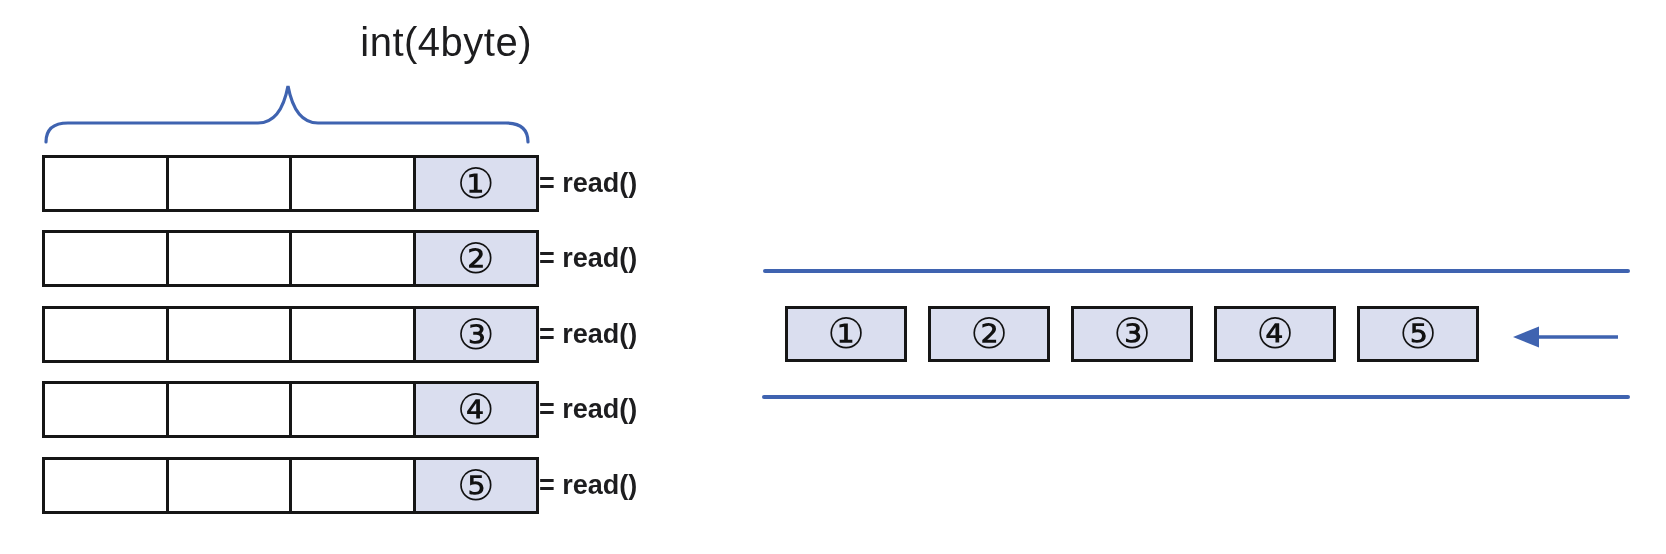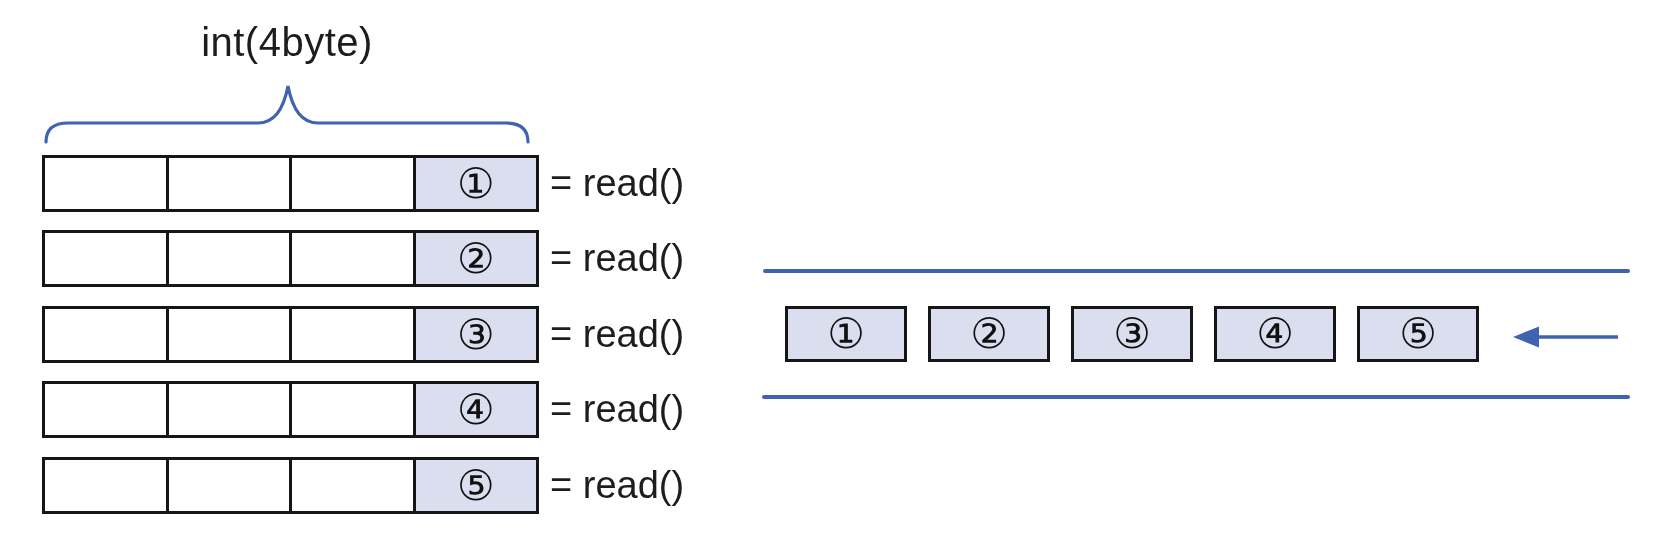--- a/index.html
+++ b/index.html
@@ -20,7 +20,7 @@
   
   .int-label{
     position:absolute;left:42px;top:20px;width:490px;
-    text-align:center;font-size:40px;font-weight:300;
+    text-align:right;font-size:40px;font-weight:300;
     letter-spacing:0.5px;color:var(--ink);
   }
   .brace{position:absolute;left:42px;top:80px;}

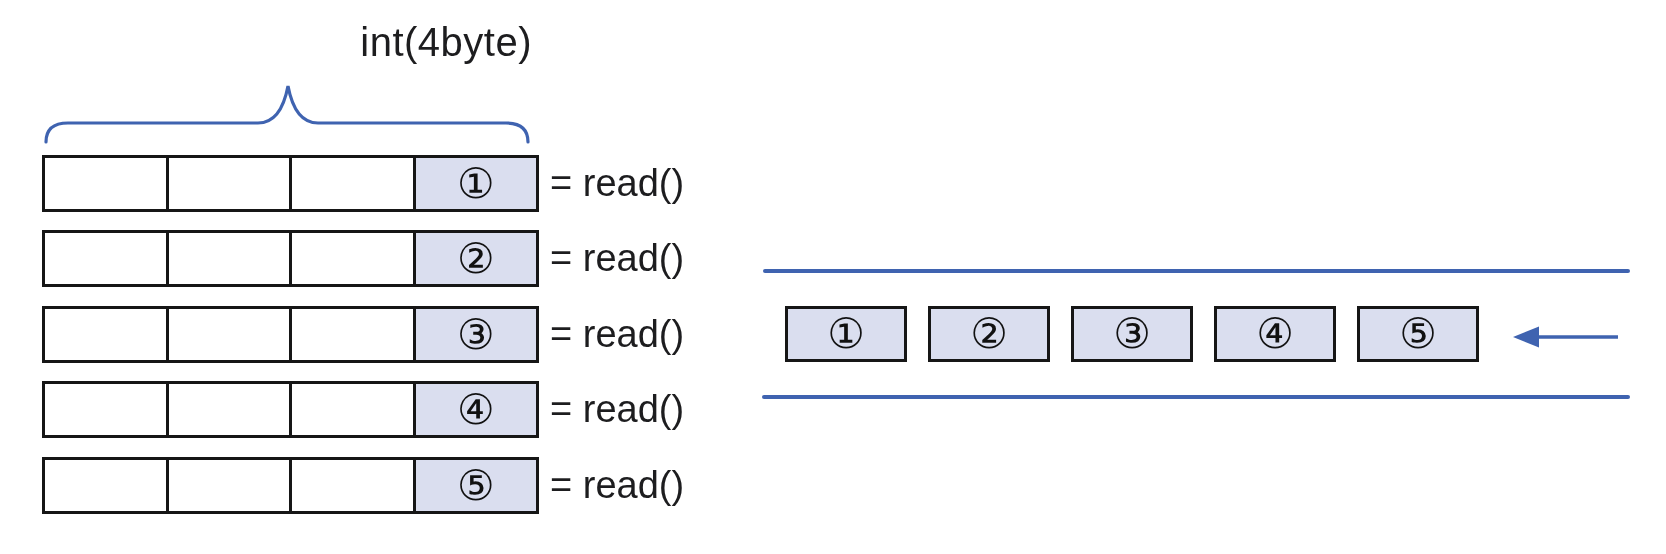--- a/index.html
+++ b/index.html
@@ -44,7 +44,7 @@
     font-size:42px;line-height:1;color:#111;
   }
   .read-label{
-    margin-left:11px;font-size:38px;font-weight:400;
+    font-size:27px;font-weight:700;
     white-space:nowrap;color:var(--ink);
   }
   

